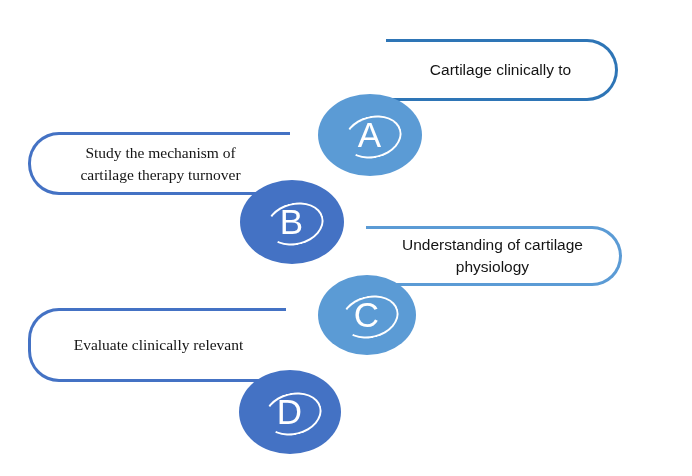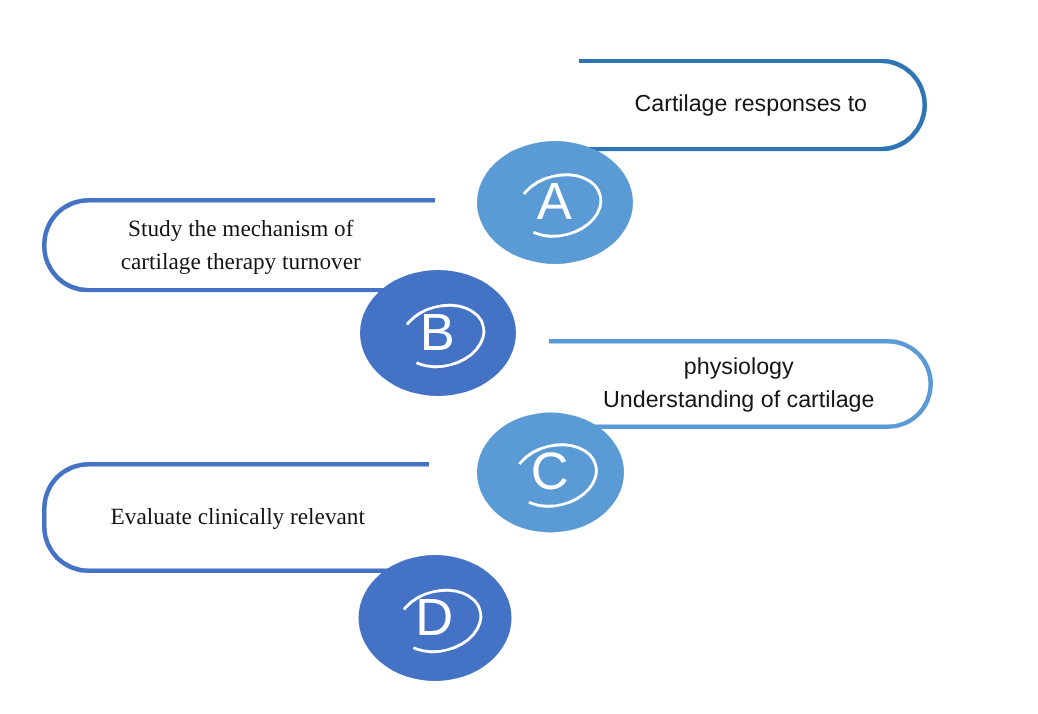--- a/index.html
+++ b/index.html
@@ -83,7 +83,7 @@
 
   <div class="pill pill-right stroke-medium" style="left:386px; top:39px; width:232px; height:62px;">
     <div>
-      <div>Cartilage responses to</div>
+      <div>Cartilage clinically to</div>
     </div>
   </div>
   <div class="circle light" style="left:318px; top:94px; width:104px; height:82px;">

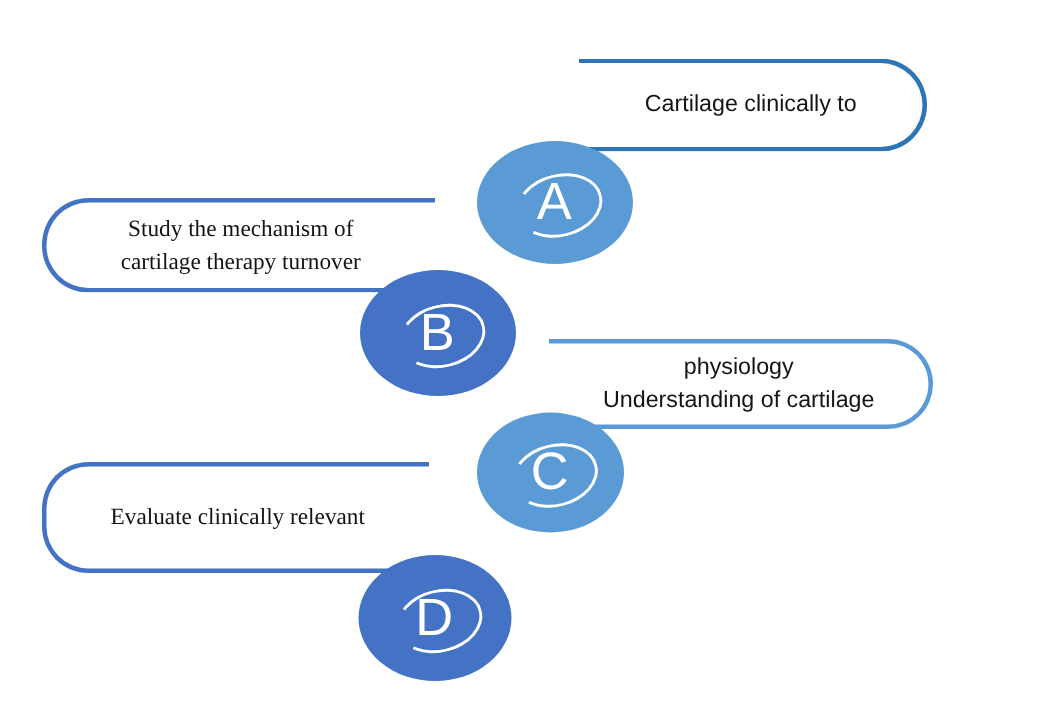--- a/index.html
+++ b/index.html
@@ -104,8 +104,8 @@
 
   <div class="pill pill-right stroke-light" style="left:366px; top:226px; width:256px; height:60px;">
     <div>
+      <div>Understanding of cartilage</div>
       <div>physiology</div>
-      <div>Understanding of cartilage</div>
     </div>
   </div>
   <div class="circle light" style="left:318px; top:275px; width:98px; height:80px;">

